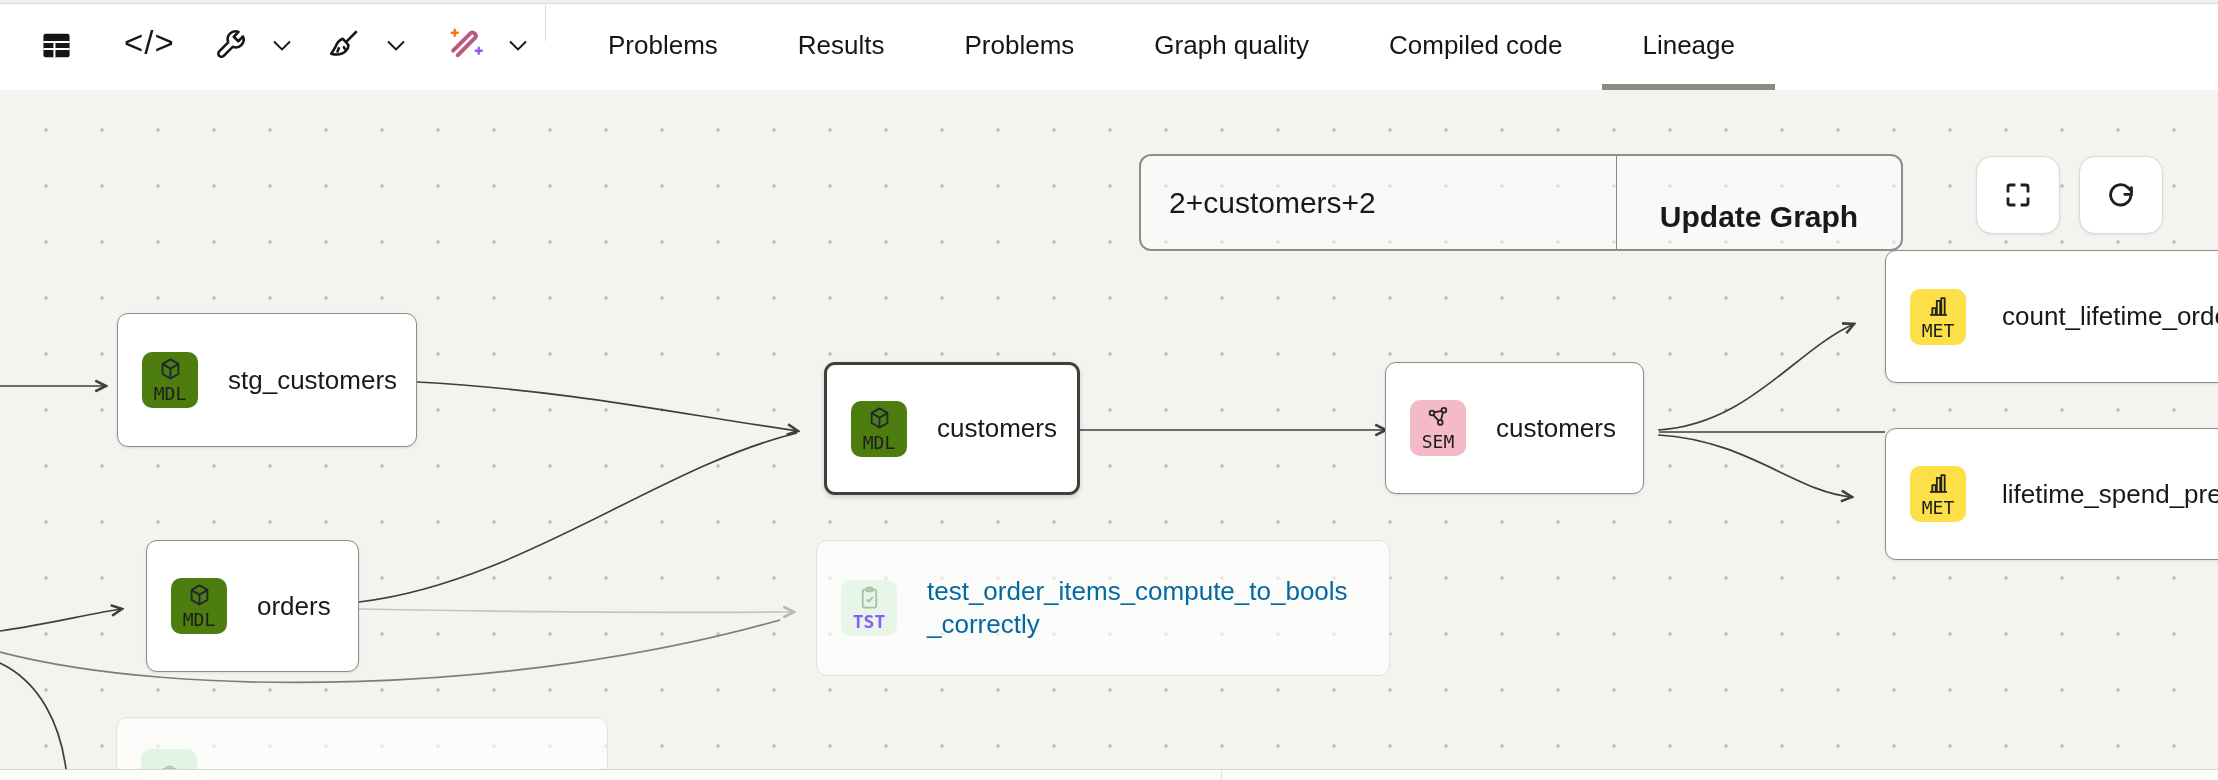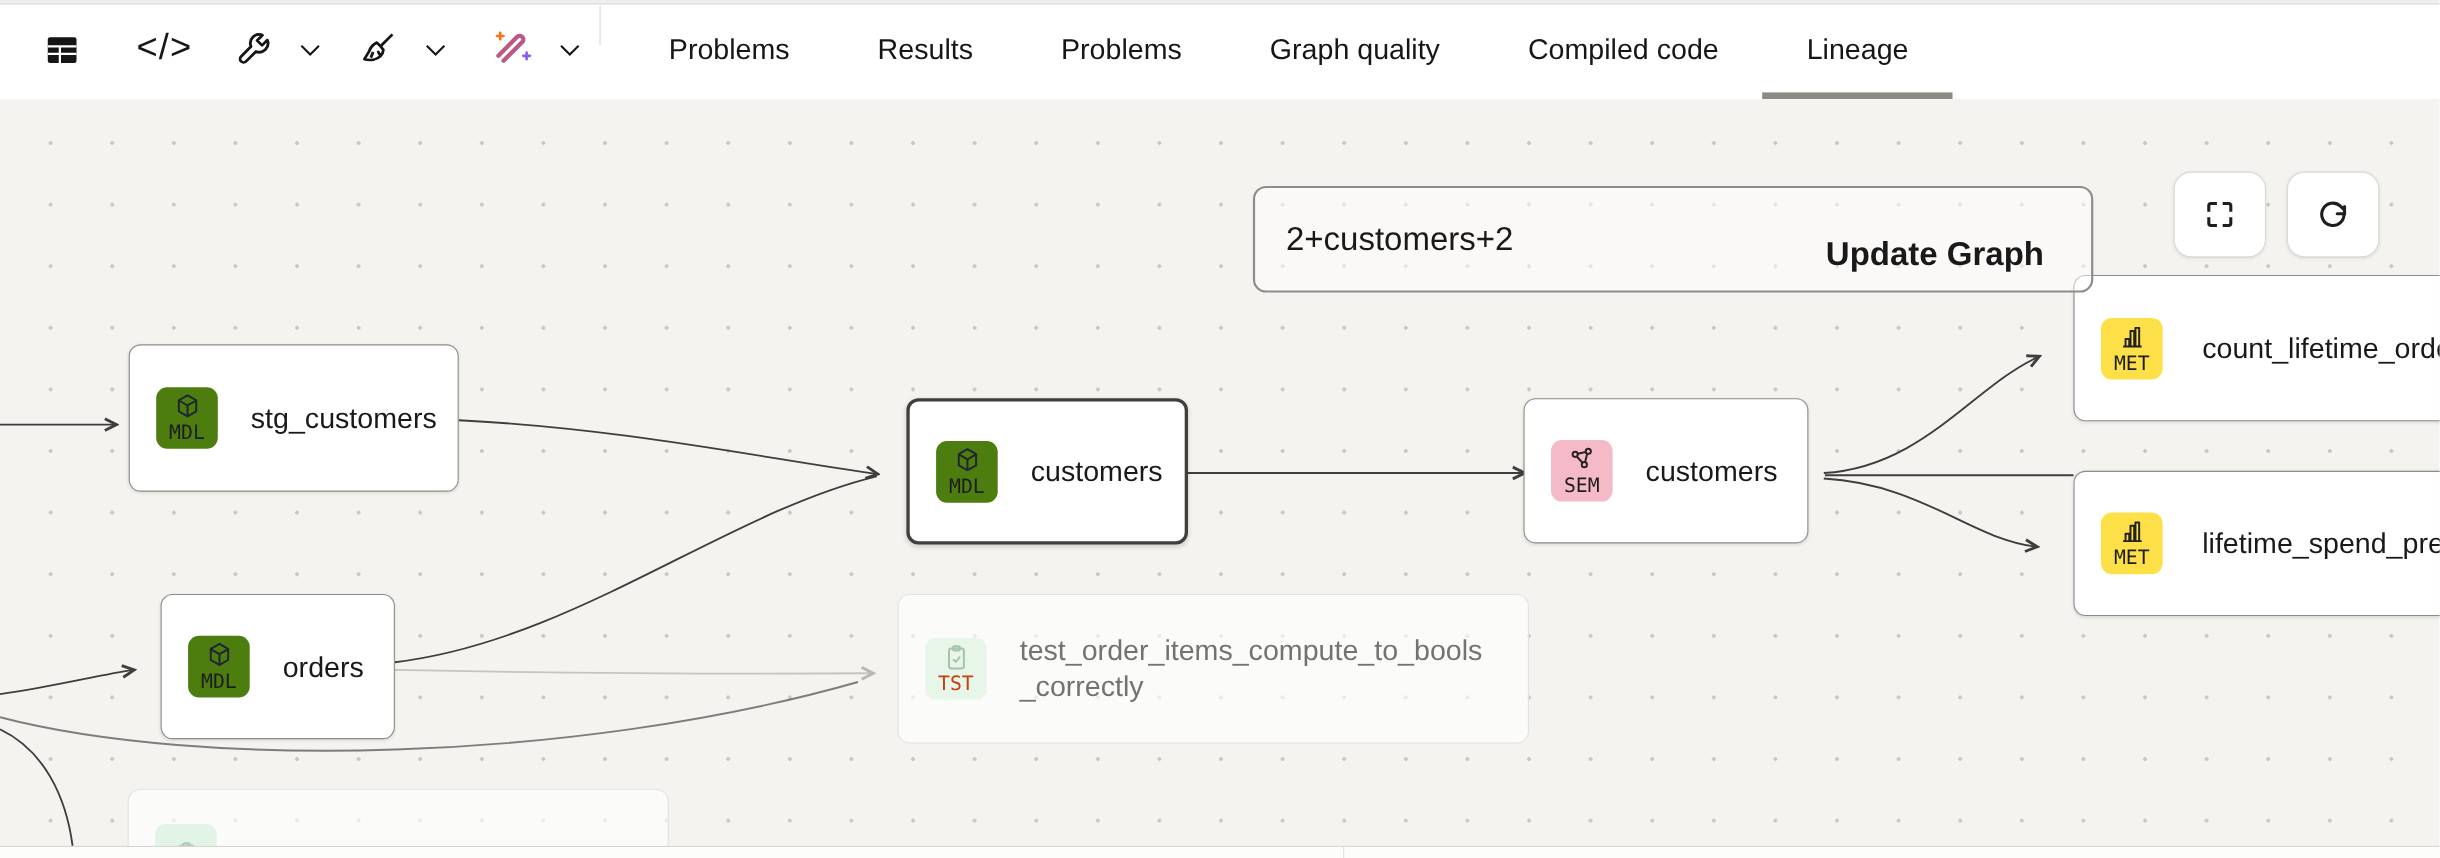--- a/index.html
+++ b/index.html
@@ -60,9 +60,9 @@
   #node-partial .badge{background:#e2f4e5;}
 
   
-  #graph-control{position:absolute;left:1139px;top:169px;width:764px;height:97px;z-index:4;
+  #graph-control{position:absolute;left:1139px;top:154px;width:764px;height:97px;z-index:4;
     border:2px solid #8f8d89;border-radius:12px;background:rgba(255,255,255,.5);
-    display:flex;box-sizing:border-box;overflow:hidden;align-items:center;}
+    display:flex;box-sizing:border-box;overflow:hidden;}
   #graph-filter{flex:1;border:none;outline:none;background:transparent;font-family:"Liberation Sans",sans-serif;
     font-size:30px;color:#191919;padding:0 0 0 28px;}
   #graph-control .divider{width:1.5px;background:#8f8d89;}

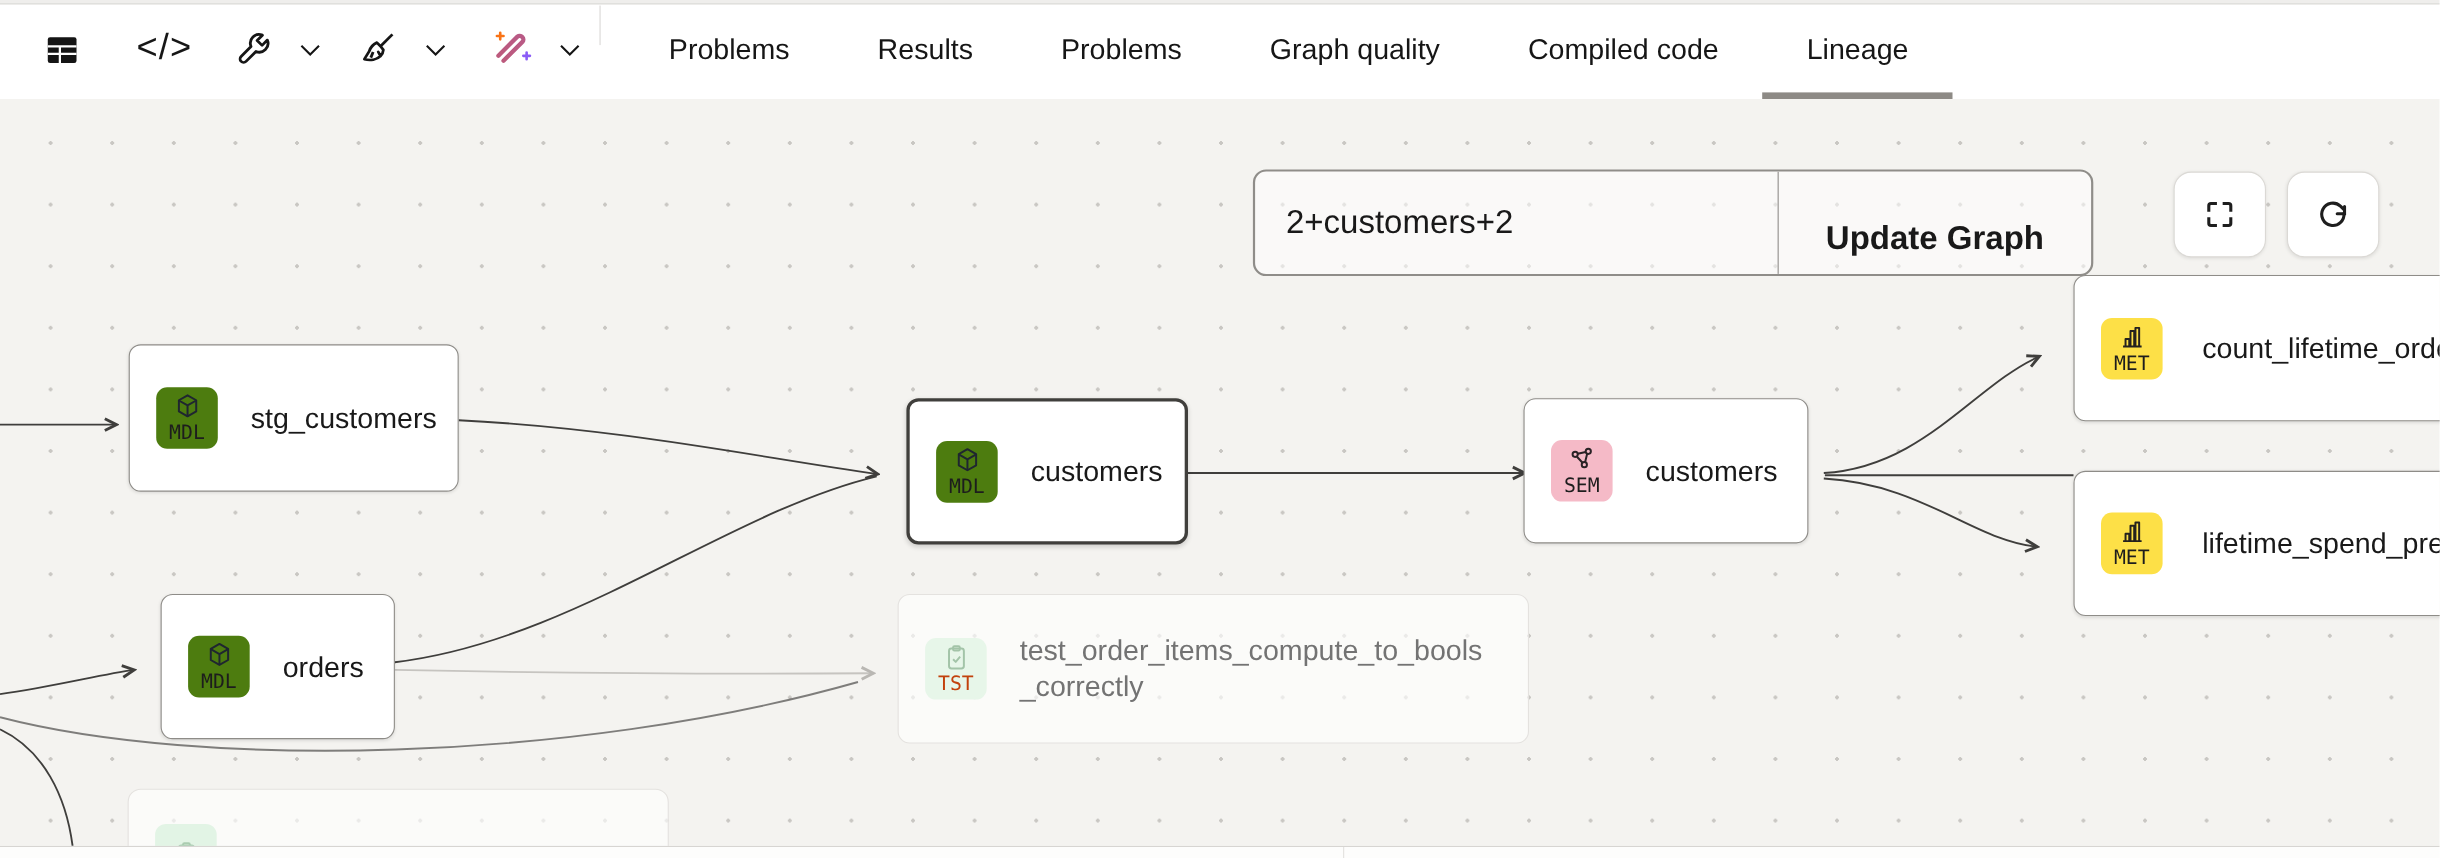--- a/index.html
+++ b/index.html
@@ -55,7 +55,7 @@
 
   .node.faded{background:rgba(255,255,255,.62);border:1.5px solid #e4e2df;box-shadow:none;}
   #node-tst{left:816px;top:540px;width:574px;height:136px;}
-  #node-tst .node-label{color:#737373;line-height:33px;white-space:normal;}
+  #node-tst .node-label{color:#0369a1;line-height:33px;white-space:normal;}
   #node-partial{left:116px;top:717px;width:492px;height:120px;border-radius:12px;}
   #node-partial .badge{background:#e2f4e5;}
 

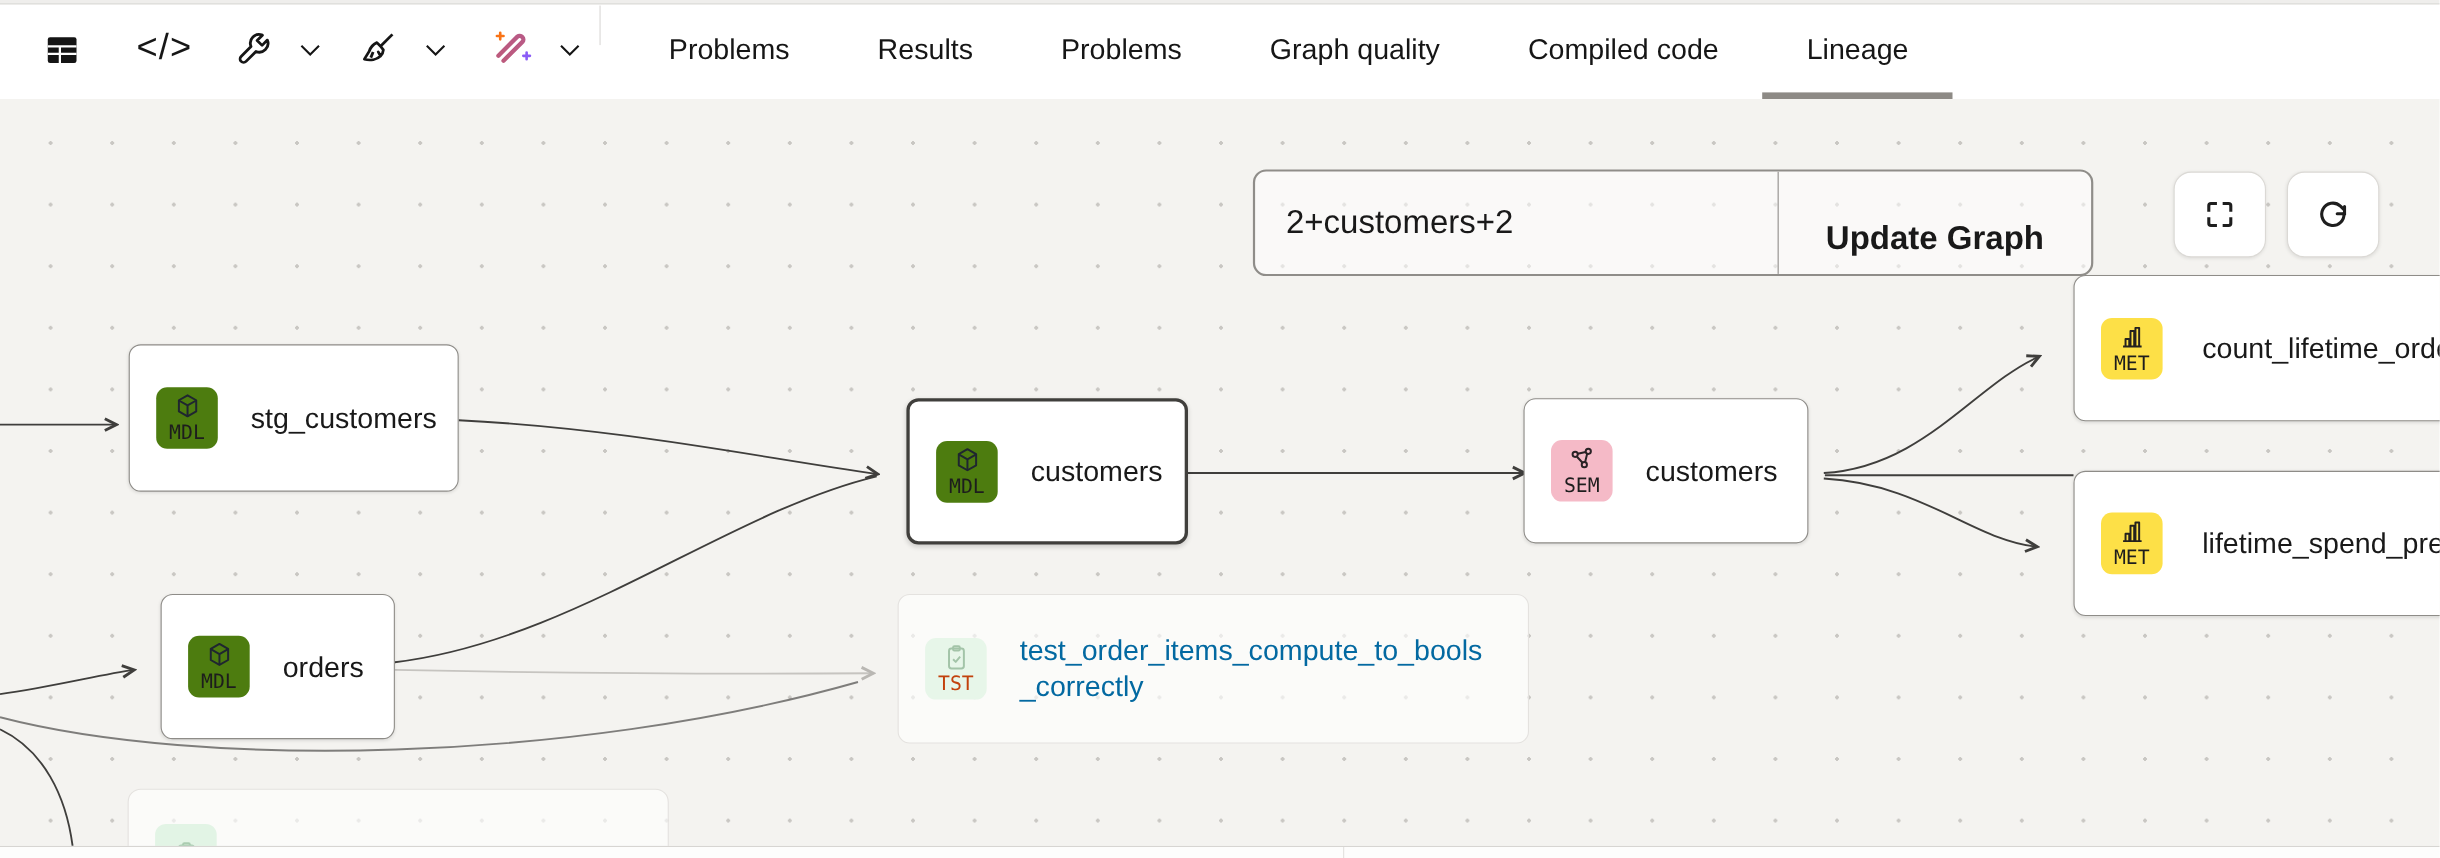--- a/index.html
+++ b/index.html
@@ -44,7 +44,7 @@
   .badge-mdl{background:#4d7c0f;}
   .badge-sem{background:#f5bac7;}
   .badge-met{background:#fde047;}
-  .badge-tst{background:#e7f6e9;color:#c2410c;}
+  .badge-tst{background:#e7f6e9;color:#8b5cf6;font-weight:bold;}
 
   #node-stg{left:117px;top:313px;width:300px;height:134px;}
   #node-orders{left:146px;top:540px;width:213px;height:132px;}

